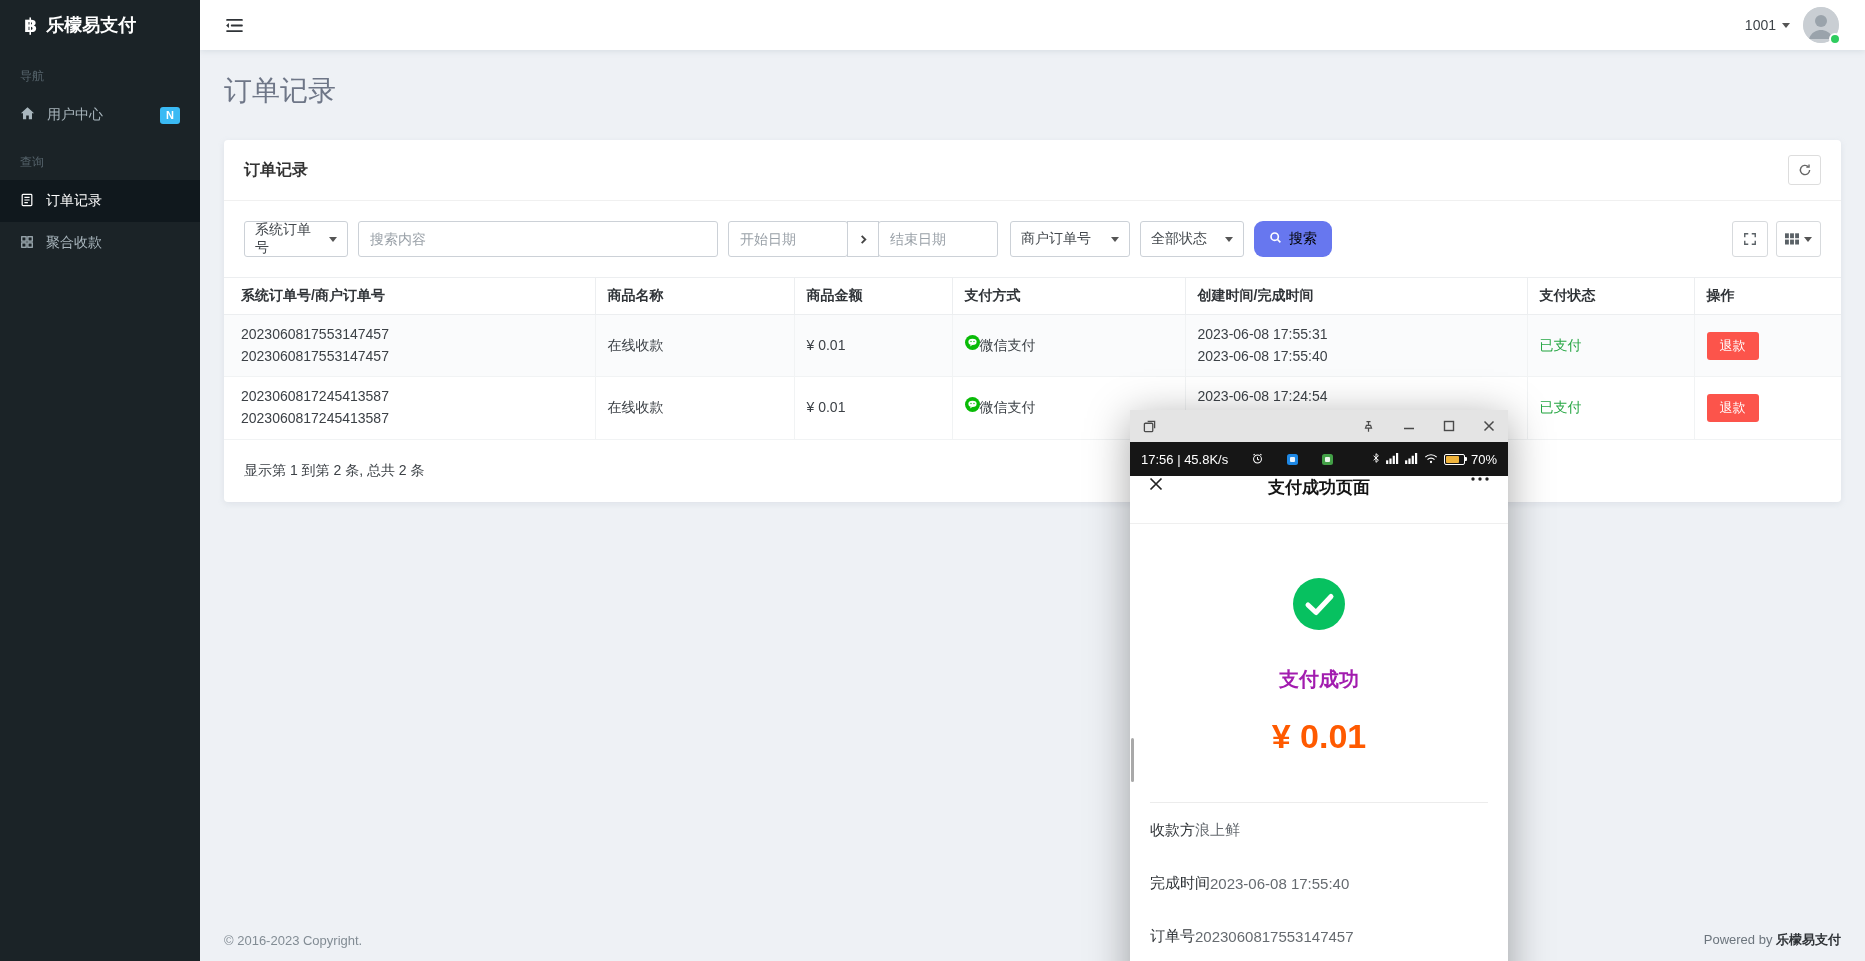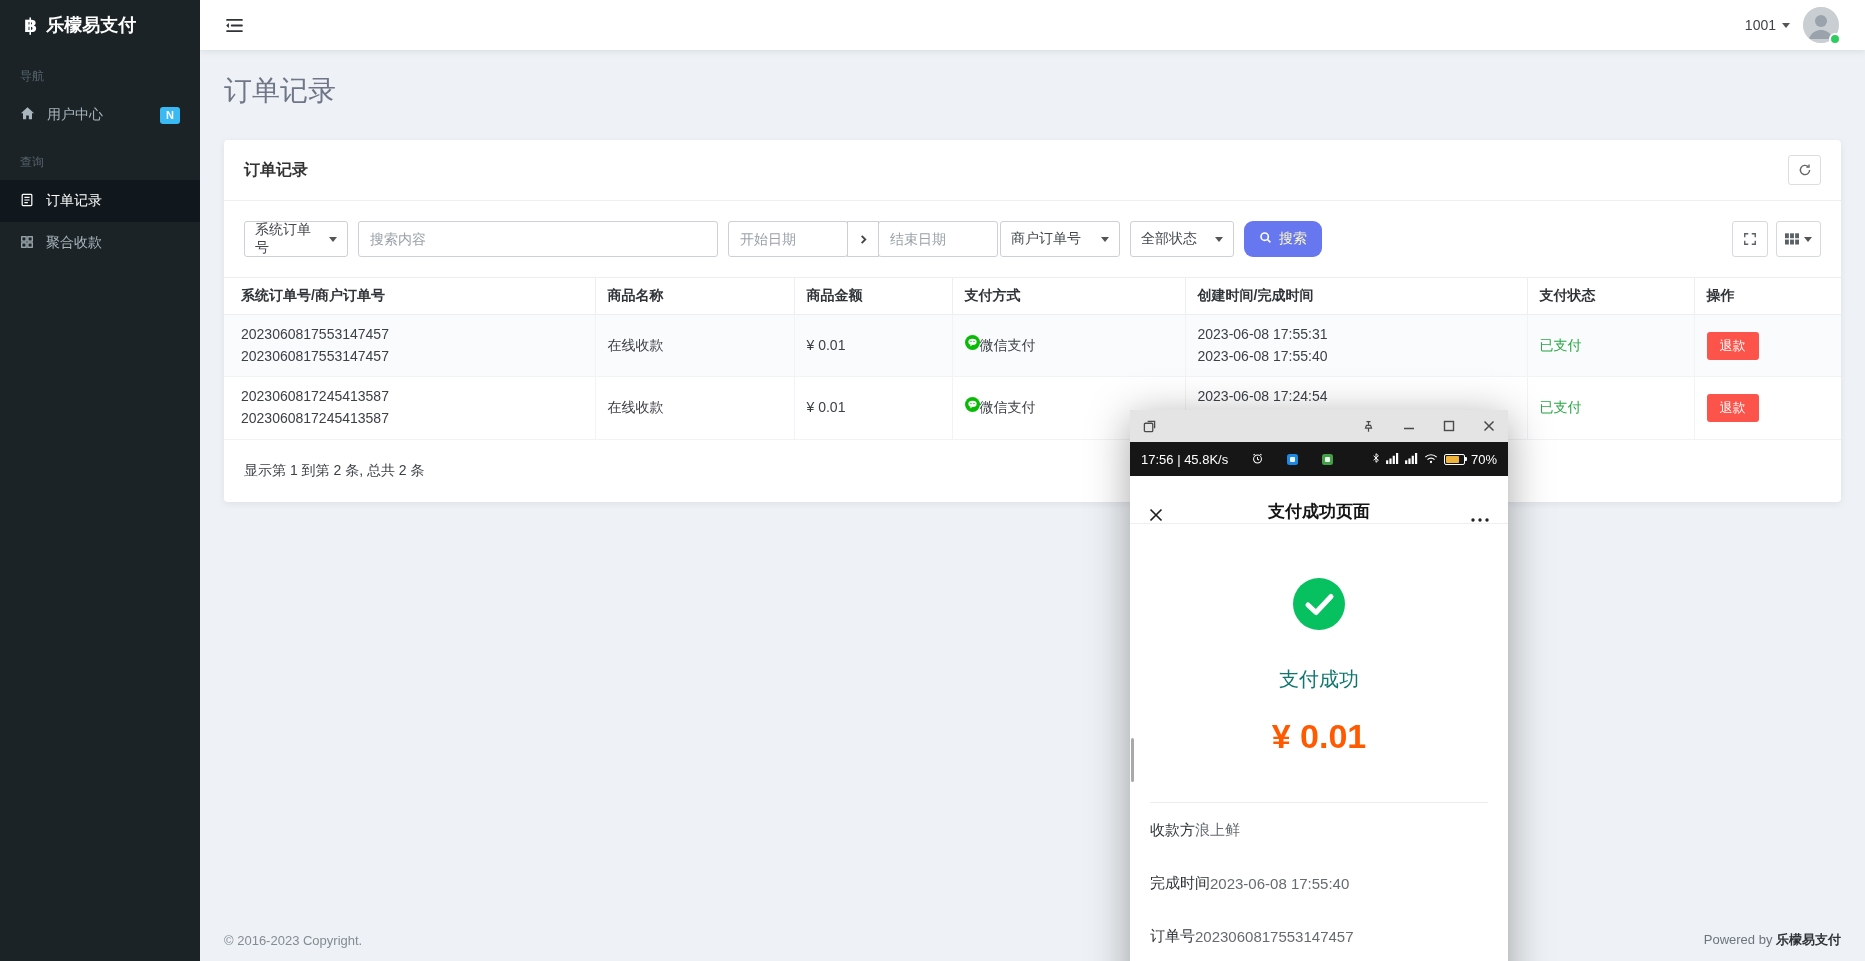--- a/index.html
+++ b/index.html
@@ -42,7 +42,7 @@
   .text-input::placeholder{color:#9aa1a8}
   .w-order{width:104px;margin-right:10px}
   .w-search{width:360px;margin-right:10px}
-  .date-group{display:flex;align-items:flex-end;margin-right:2px}
+  .date-group{display:flex;align-items:flex-end;margin-right:12px}
   .w-date{width:120px}
   .arrow-btn{width:32px;height:36px;border:1px solid #ccd1d7;background:#fff;display:flex;align-items:center;justify-content:center;color:#444;cursor:pointer;margin-left:-1px;margin-right:-1px;position:relative;z-index:1}
   .w-pay{width:120px;margin-right:10px}

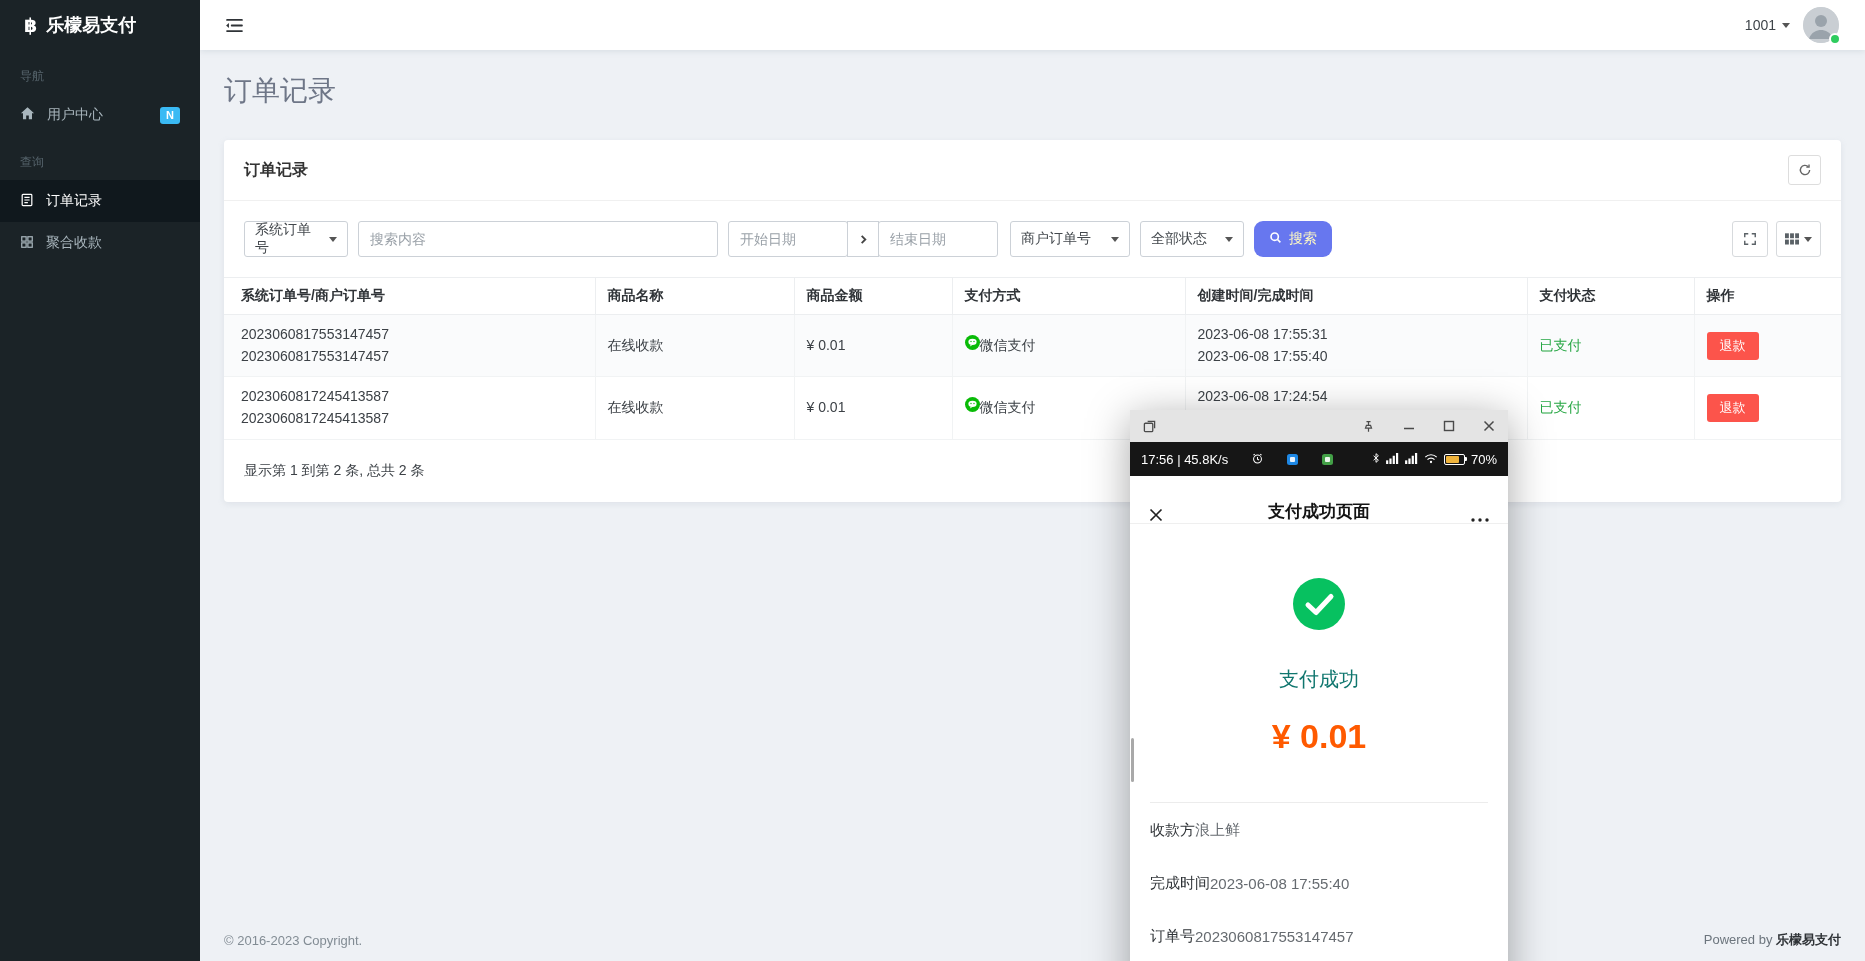--- a/index.html
+++ b/index.html
@@ -47,7 +47,7 @@
   .arrow-btn{width:32px;height:36px;border:1px solid #ccd1d7;background:#fff;display:flex;align-items:center;justify-content:center;color:#444;cursor:pointer;margin-left:-1px;margin-right:-1px;position:relative;z-index:1}
   .w-pay{width:120px;margin-right:10px}
   .w-status{width:104px;margin-right:10px}
-  .search-btn{height:36px;display:inline-flex;align-items:center;gap:7px;background:var(--primary,#6777ef);color:#fef9c3;border:none;border-radius:9px;padding:0 15px;font-size:14px;cursor:pointer}
+  .search-btn{height:36px;display:inline-flex;align-items:center;gap:7px;background:var(--primary,#6777ef);color:#000000;border:none;border-radius:9px;padding:0 15px;font-size:14px;cursor:pointer}
   .filter-right{margin-left:auto;display:flex;align-items:center;gap:8px}
   .tool-btn{height:36px;min-width:36px;display:inline-flex;align-items:center;justify-content:center;gap:5px;border:1px solid #d7dadd;border-radius:3px;background:#fff;color:#5a6166;cursor:pointer;padding:0 8px}
 

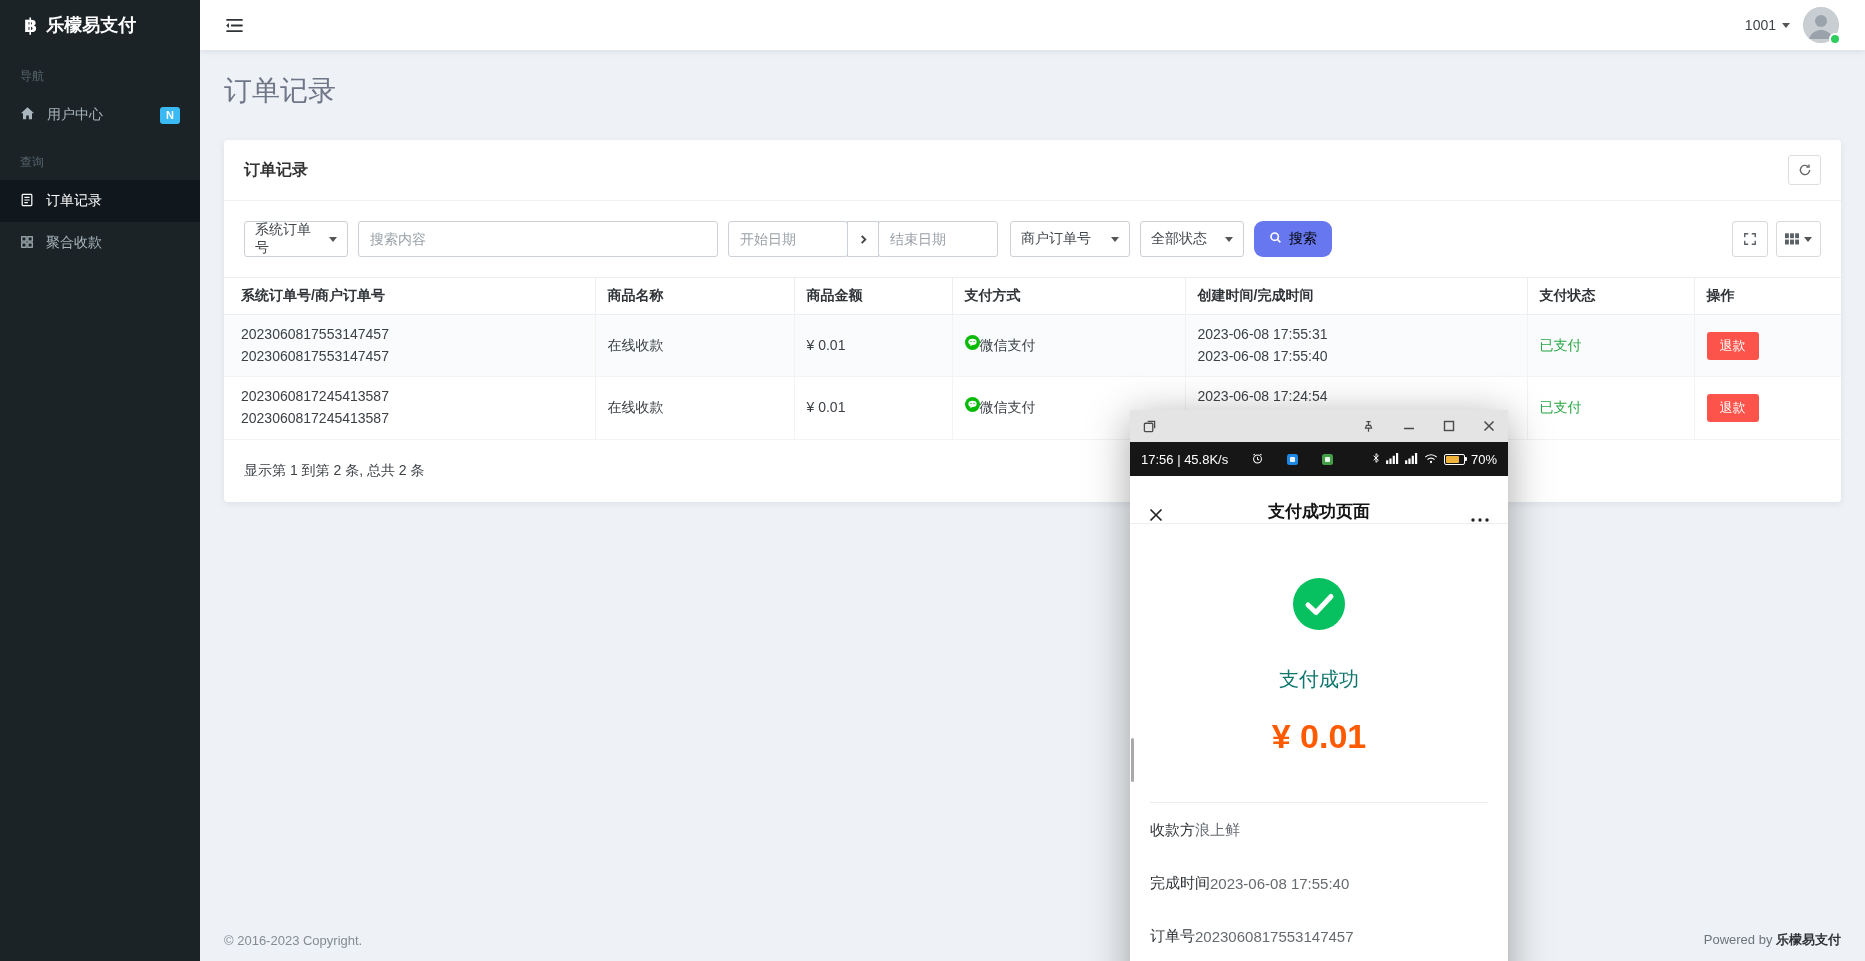--- a/index.html
+++ b/index.html
@@ -83,7 +83,7 @@
   .battery{width:21px;height:11px;border:1px solid #fff;border-radius:2px;position:relative;display:inline-block}
   .battery::after{content:"";position:absolute;right:-3px;top:2.5px;width:2px;height:4px;background:#fff;border-radius:0 1px 1px 0}
   .battery-fill{position:absolute;left:1px;top:1px;bottom:1px;width:70%;background:#f0b43c;border-radius:1px}
-  .ow-header{height:48px;display:flex;align-items:flex-end;padding:0 18px;border-bottom:1px solid #efefef;position:relative;background:#fff}
+  .ow-header{height:48px;display:flex;align-items:flex-start;padding:0 18px;border-bottom:1px solid #efefef;position:relative;background:#fff}
   .ow-header-title{position:absolute;left:0;right:0;text-align:center;font-size:17px;font-weight:bold;color:#141414}
   .ow-close,.ow-more{z-index:1;display:flex;color:#222;cursor:pointer}
   .ow-more{margin-left:auto}

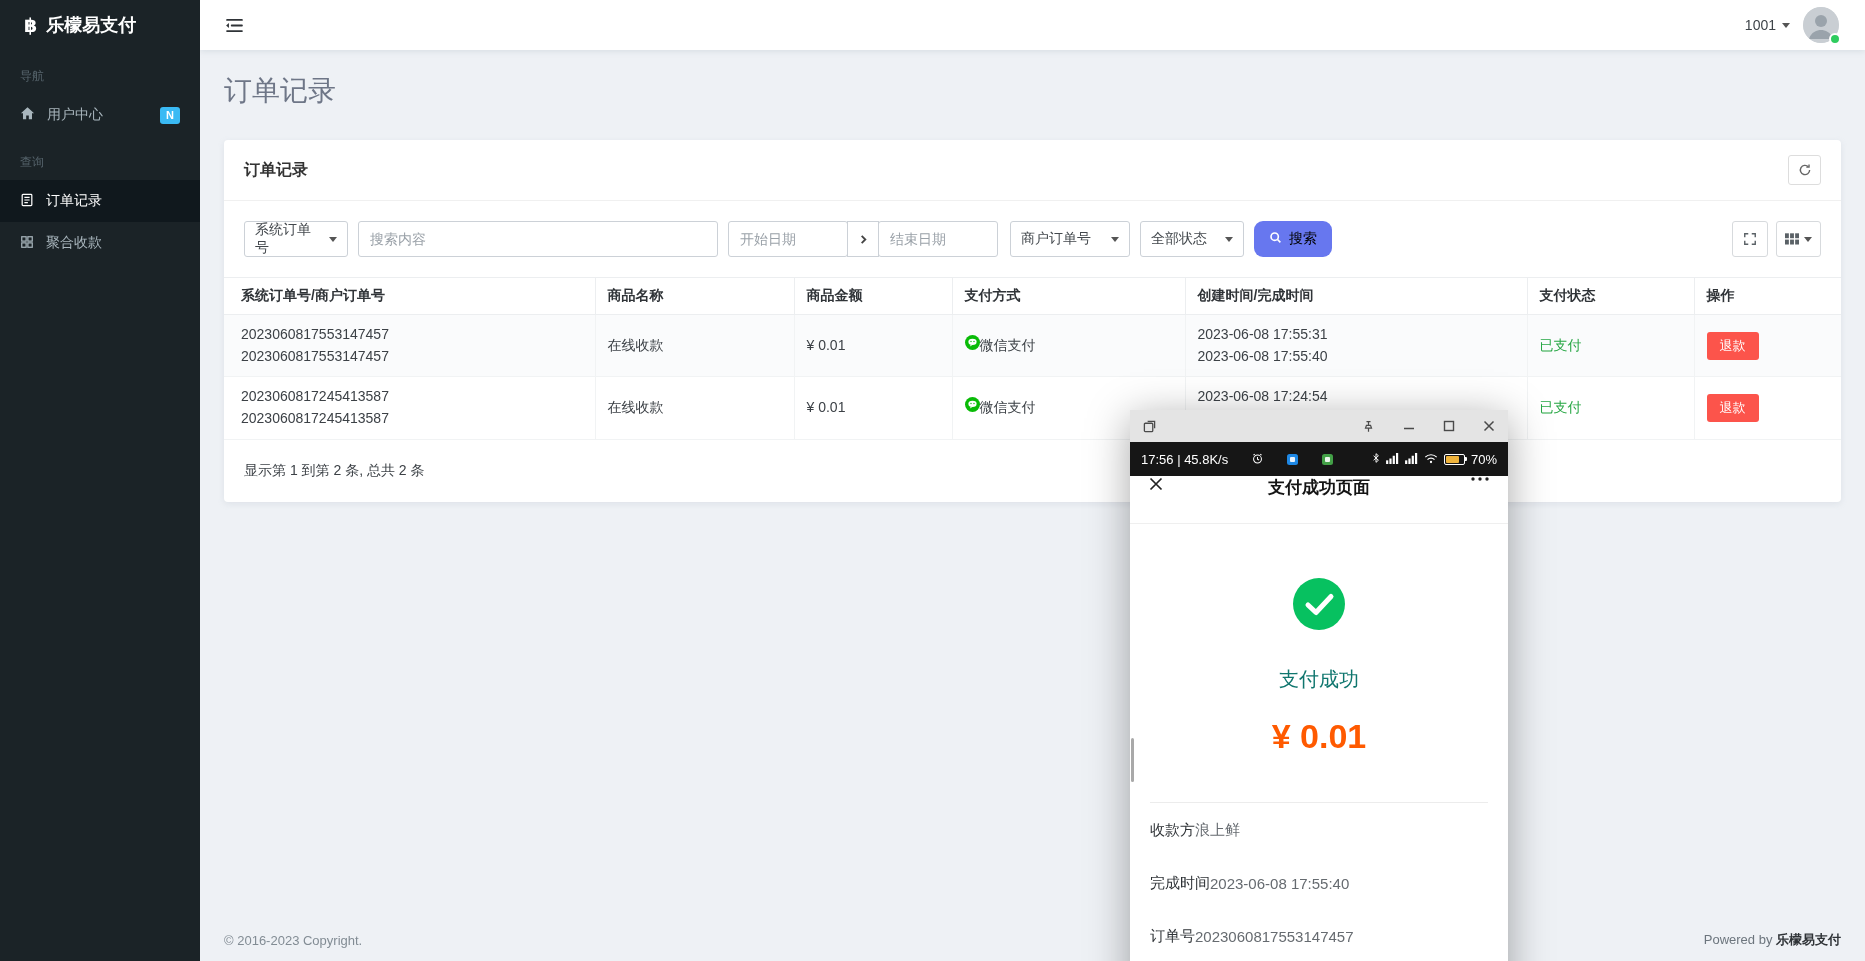--- a/index.html
+++ b/index.html
@@ -90,7 +90,7 @@
   .ow-body{background:#fff;text-align:center;padding-top:54px}
   .check-bg{fill:var(--check,#07c160)}
   .wc-bg{fill:var(--wechat,#09bb07)}
-  .success-title{margin-top:32px;font-size:20px;font-weight:normal;color:#0f766e}
+  .success-title{margin-top:32px;font-size:20px;font-weight:bold;color:#a21caf}
   .success-amount{margin-top:24px;font-size:34px;font-weight:bold;color:var(--amount,#ff5a00)}
   .ow-divider{margin:46px 20px 0;border-top:1px solid #ececec}
   .ow-details{padding:1px 20px 0}

